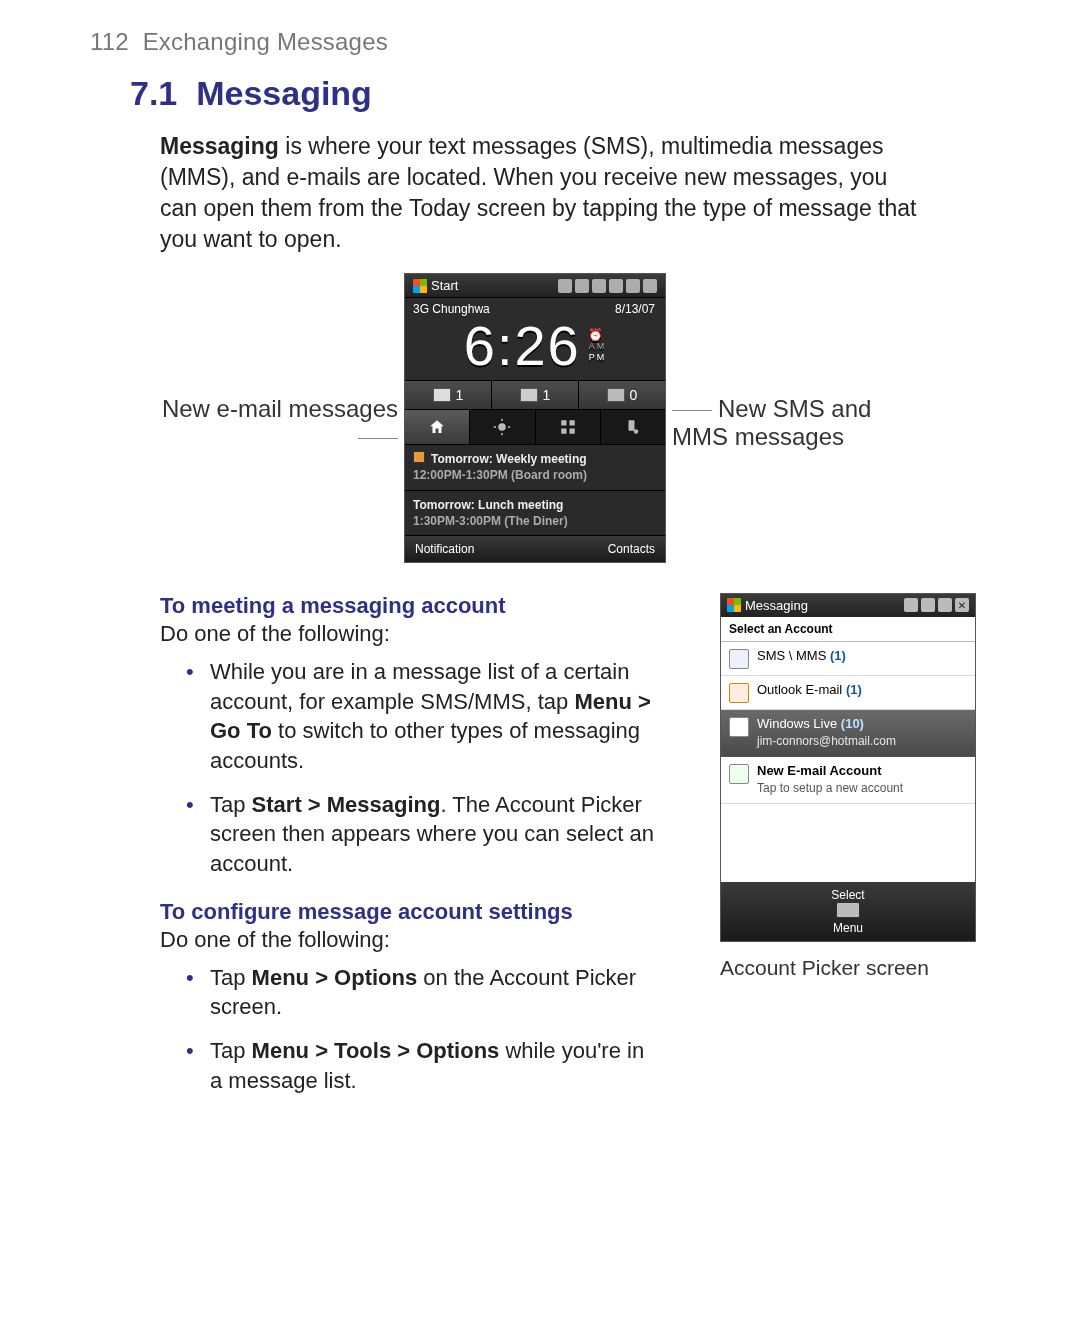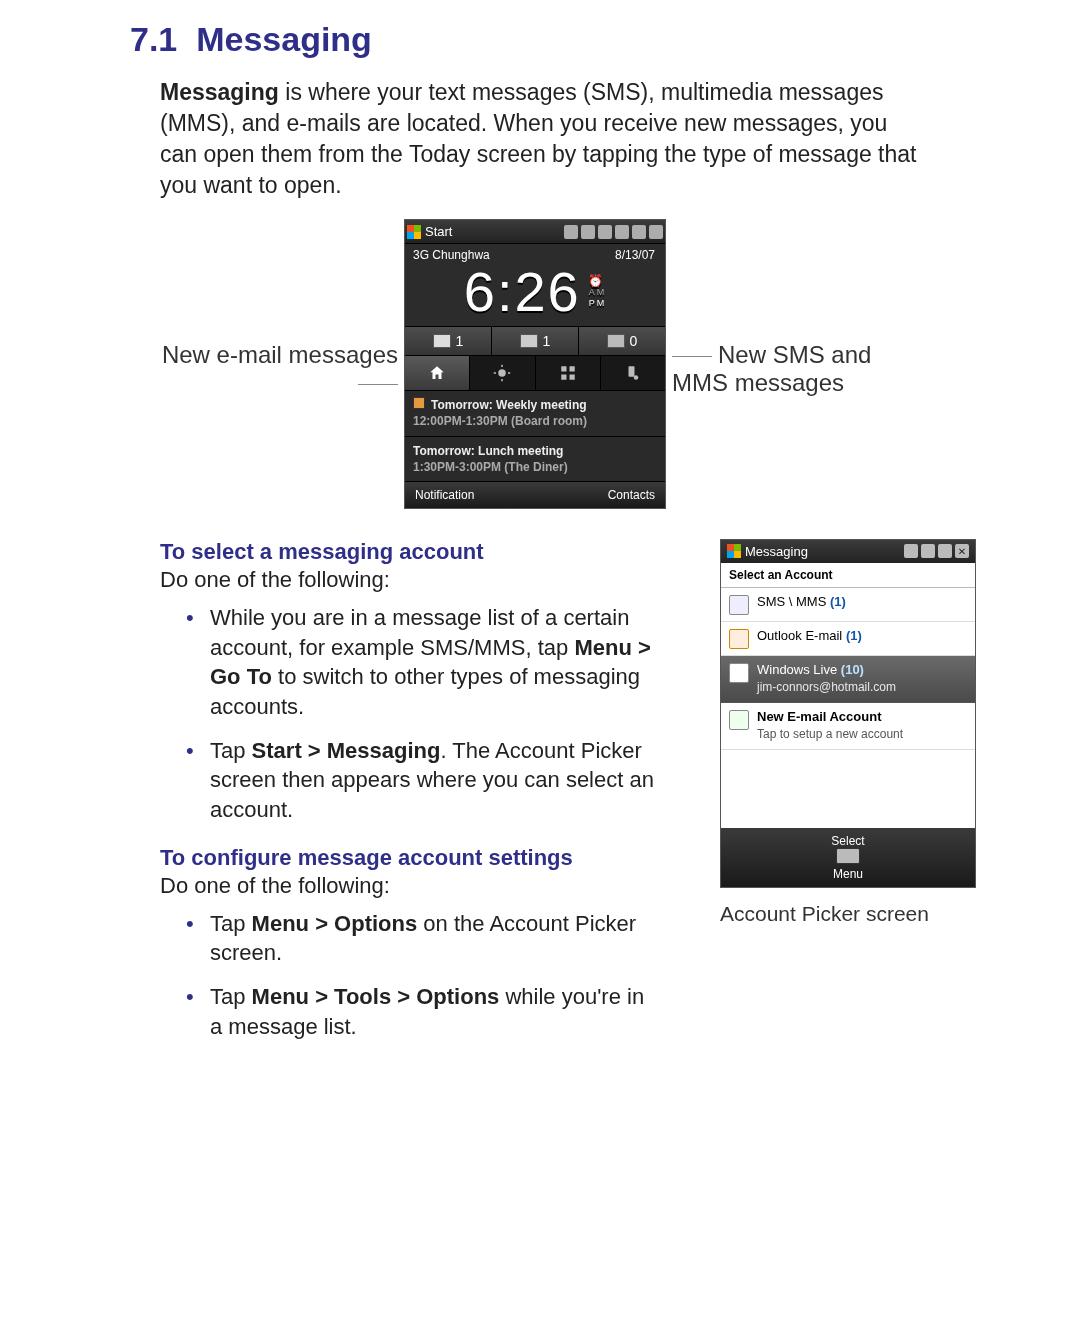--- a/index.html
+++ b/index.html
@@ -220,6 +220,9 @@
 
 <div class="page">
 
+  <div class="running-header">
+    <span>112</span>&nbsp;&nbsp;<span>Exchanging Messages</span>
+  </div>
 
   <h1 class="section-heading">
     <span>7.1</span>&nbsp;&nbsp;<span>Messaging</span>

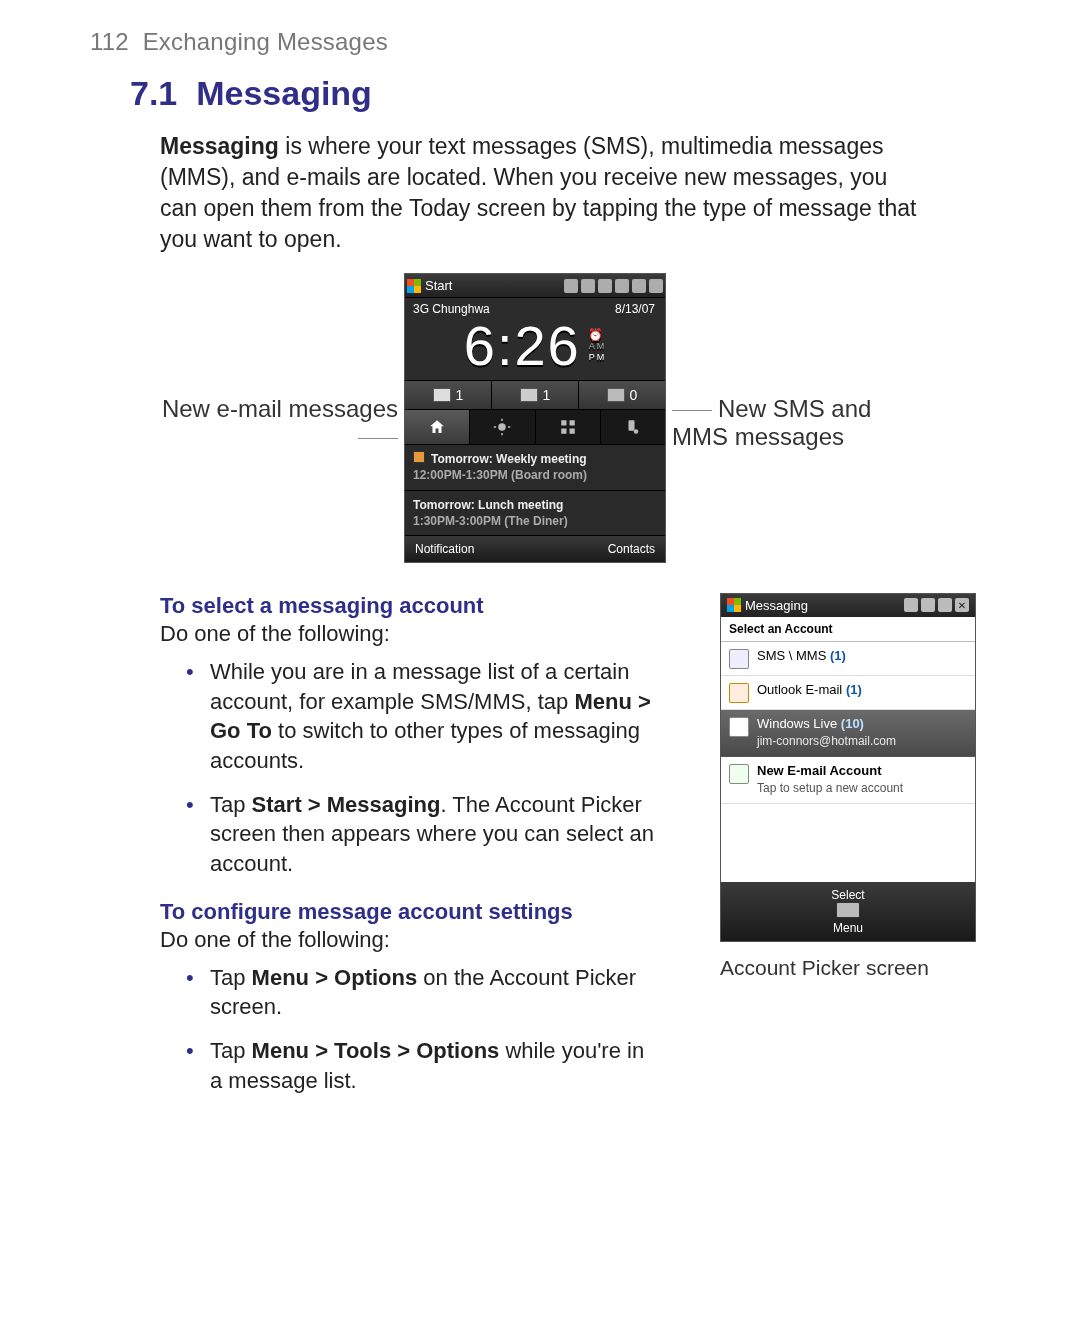--- a/index.html
+++ b/index.html
@@ -66,7 +66,7 @@
     color: #fff;
     display: flex;
     align-items: center;
-    padding: 4px 2px;
+    padding: 4px 8px;
     font-size: 13px;
     border-bottom: 1px solid #000;
   }

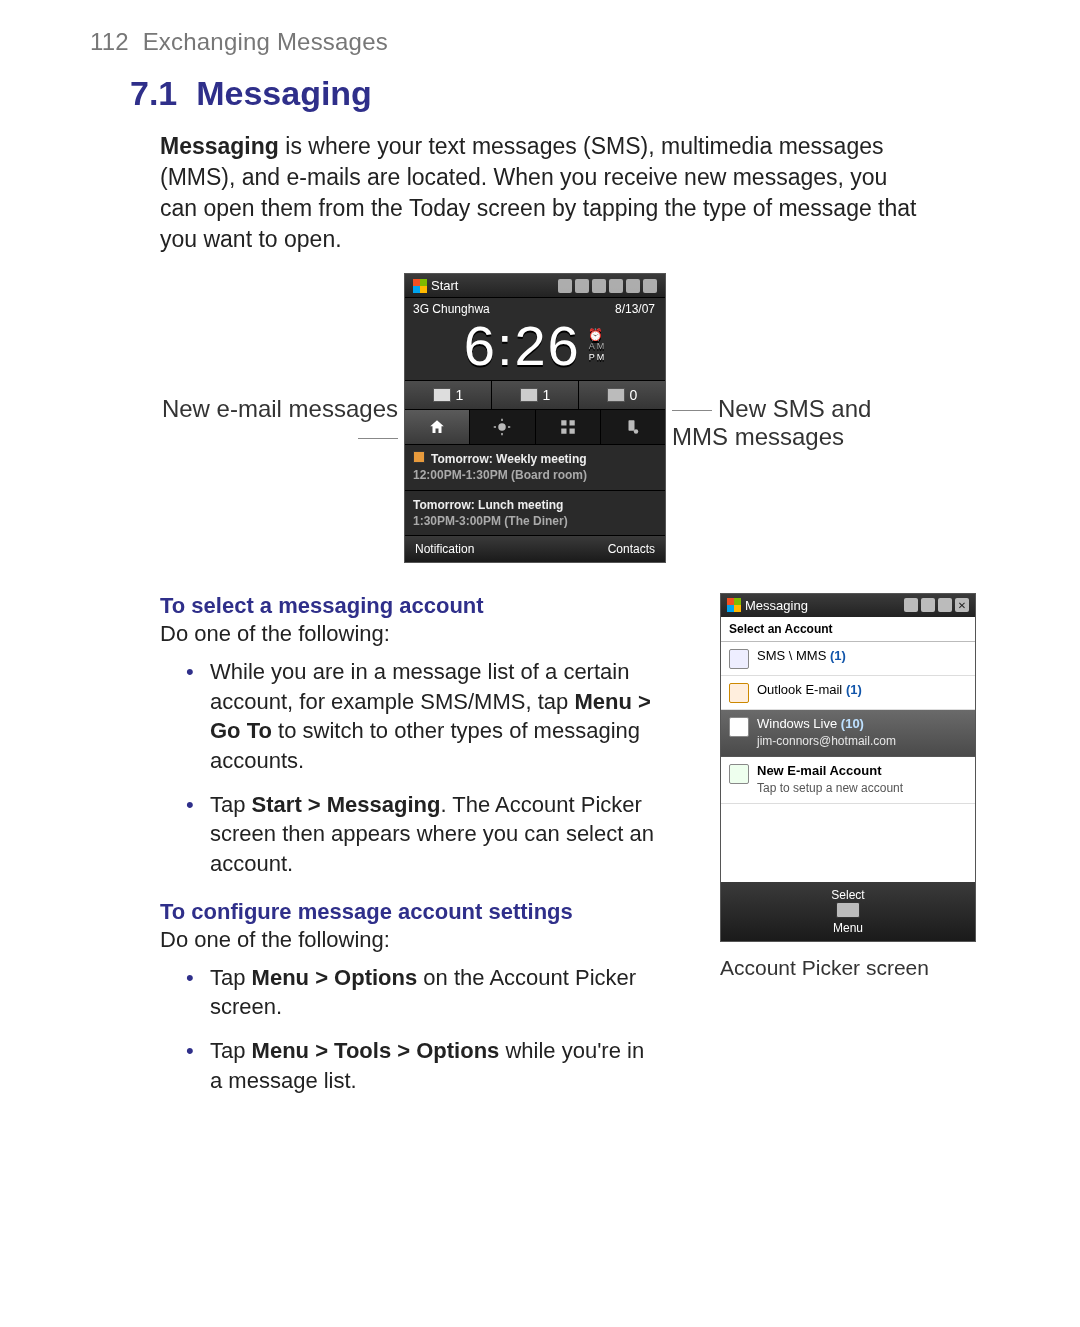--- a/index.html
+++ b/index.html
@@ -339,7 +339,7 @@
   <div class="subsection">
     <div class="subsection-text">
 
-      <div class="sub-heading">To select a messaging account</div>
+      <div class="sub-heading">To meeting a messaging account</div>
       <div class="lead-in">Do one of the following:</div>
       <ul class="proc">
         <li>

